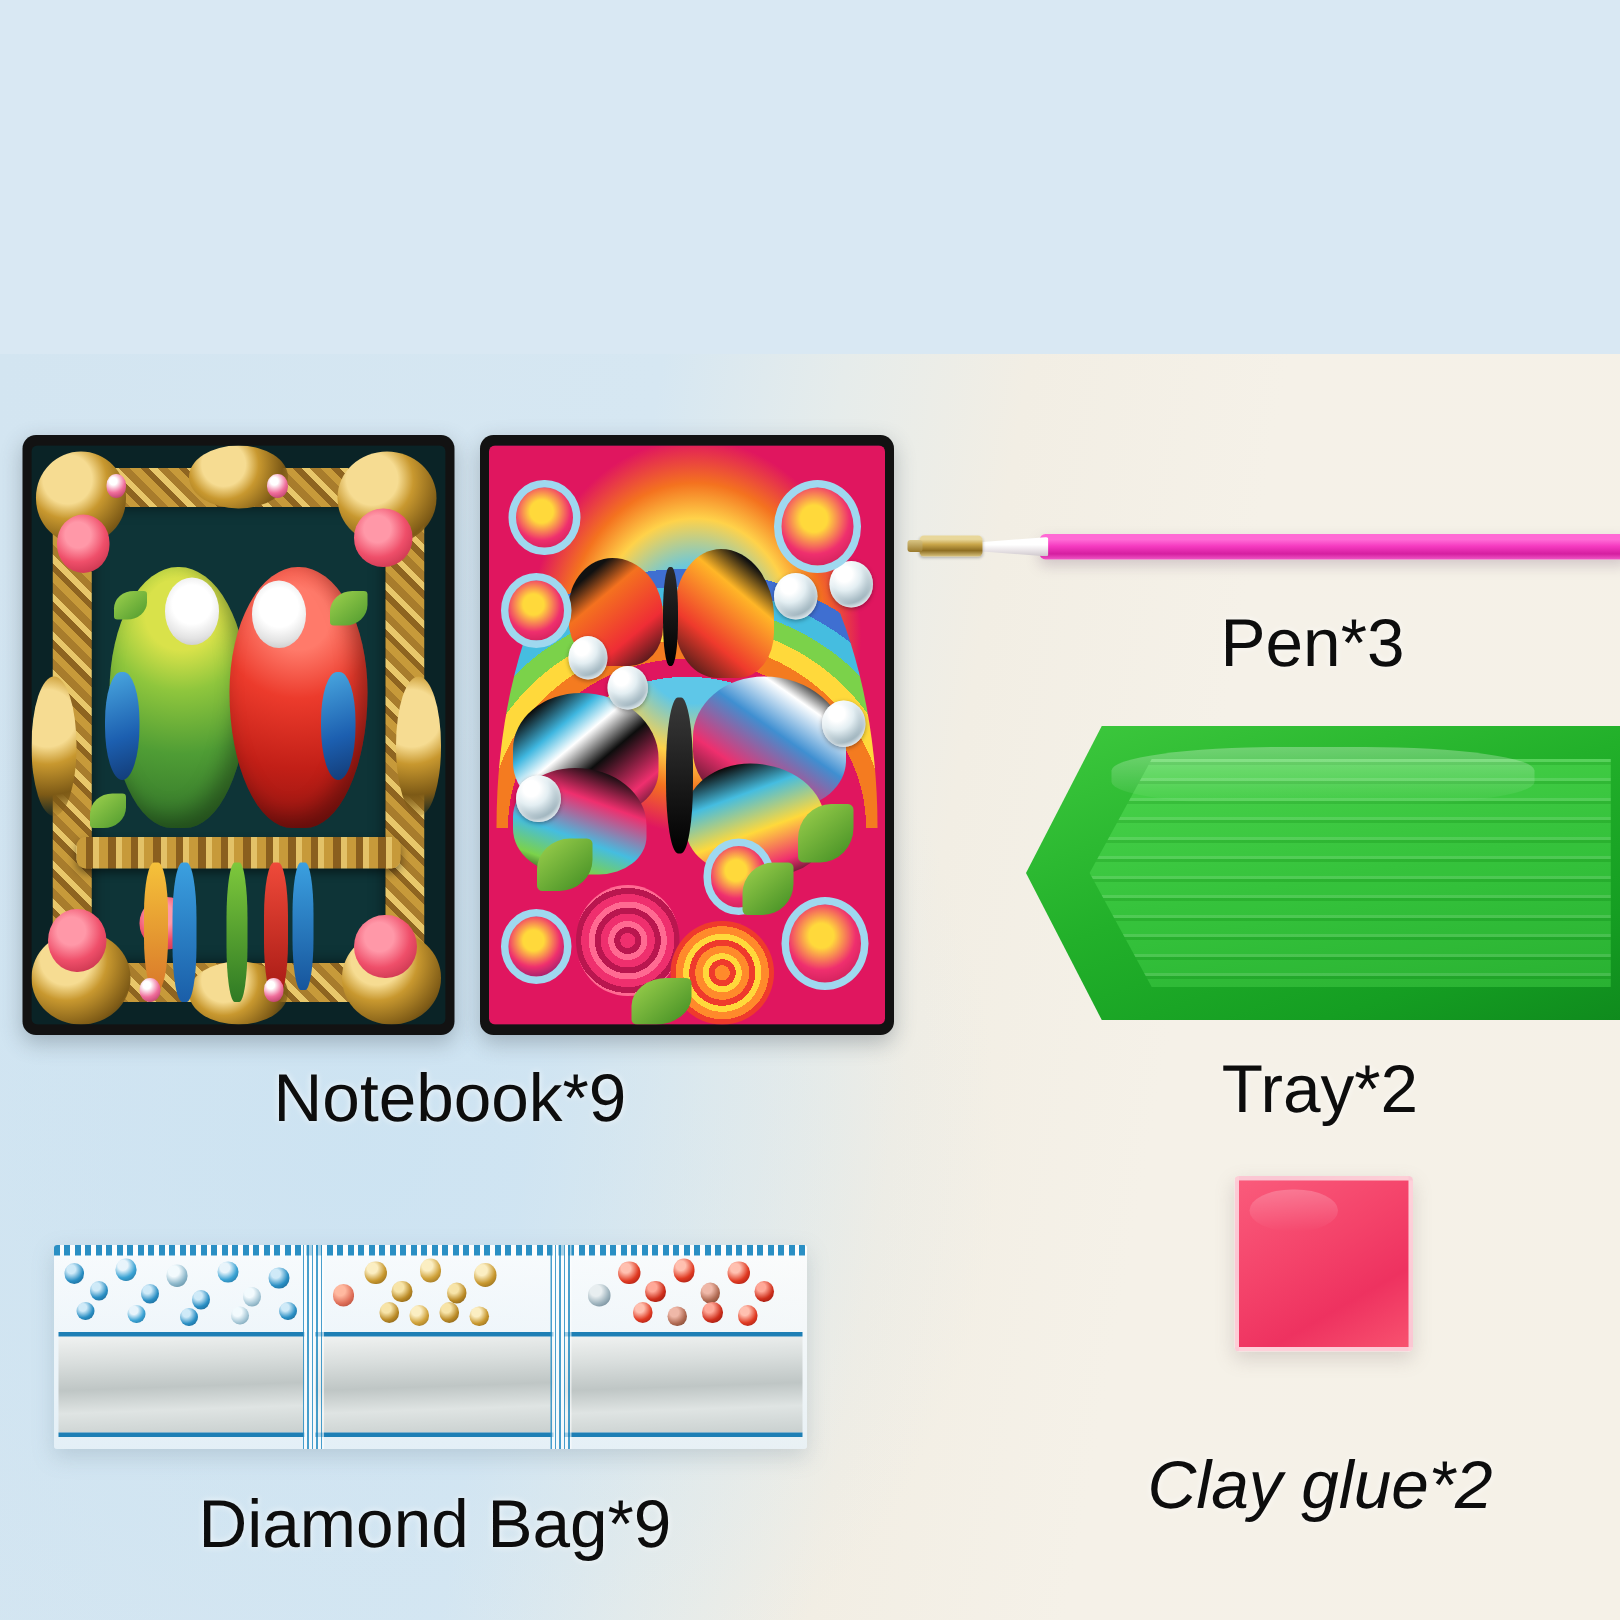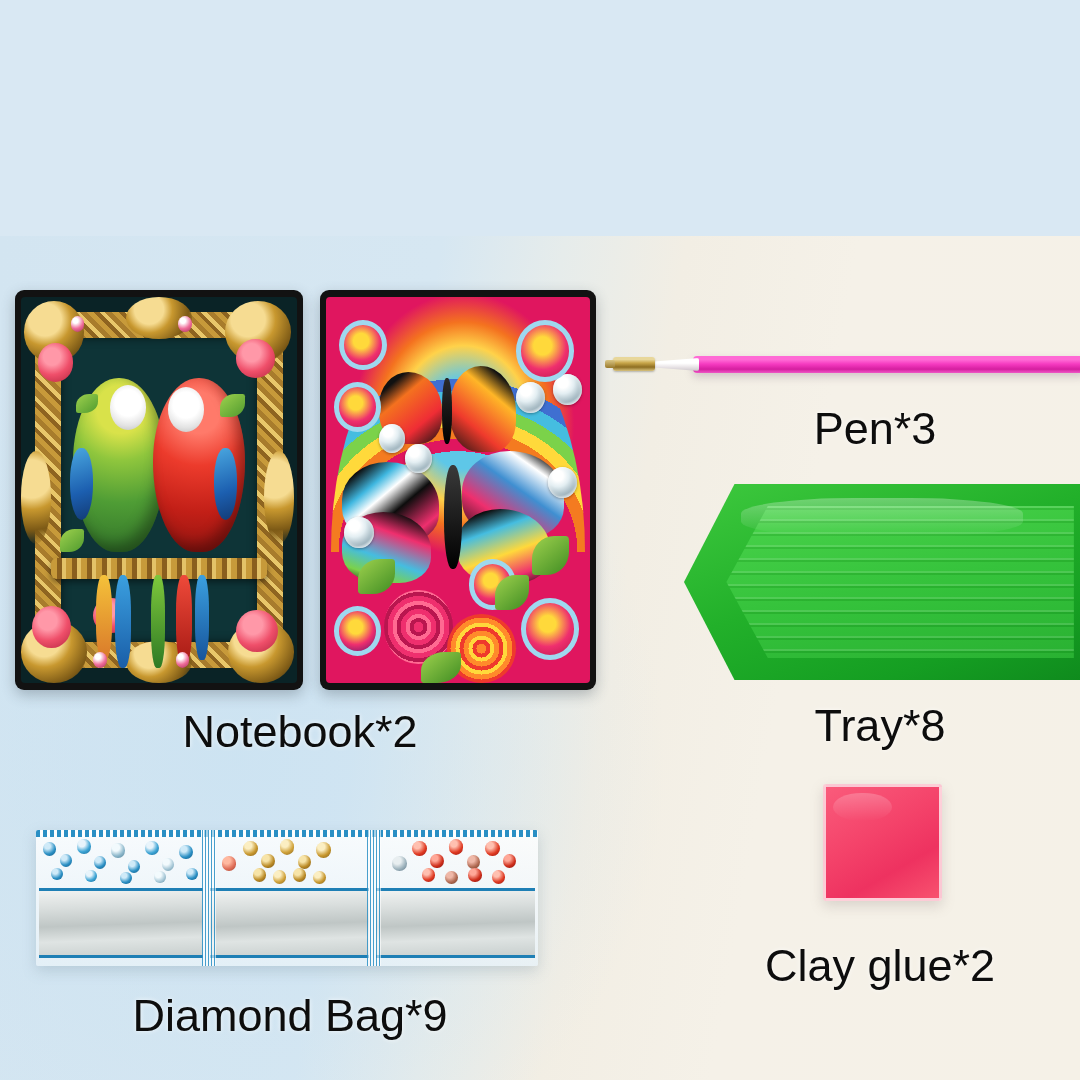--- a/index.html
+++ b/index.html
@@ -458,7 +458,7 @@
     </div>
   </div>
 
-  <div class="caption" style="left:105px; top:708px; width:390px;">Notebook*2</div>
+  <div class="caption" style="left:105px; top:708px; width:390px;">Notebook*9</div>
 
   <div class="pen-wrap" style="left:605px; top:352px; width:480px; height:26px;">
     <div class="pen-barrel"></div>

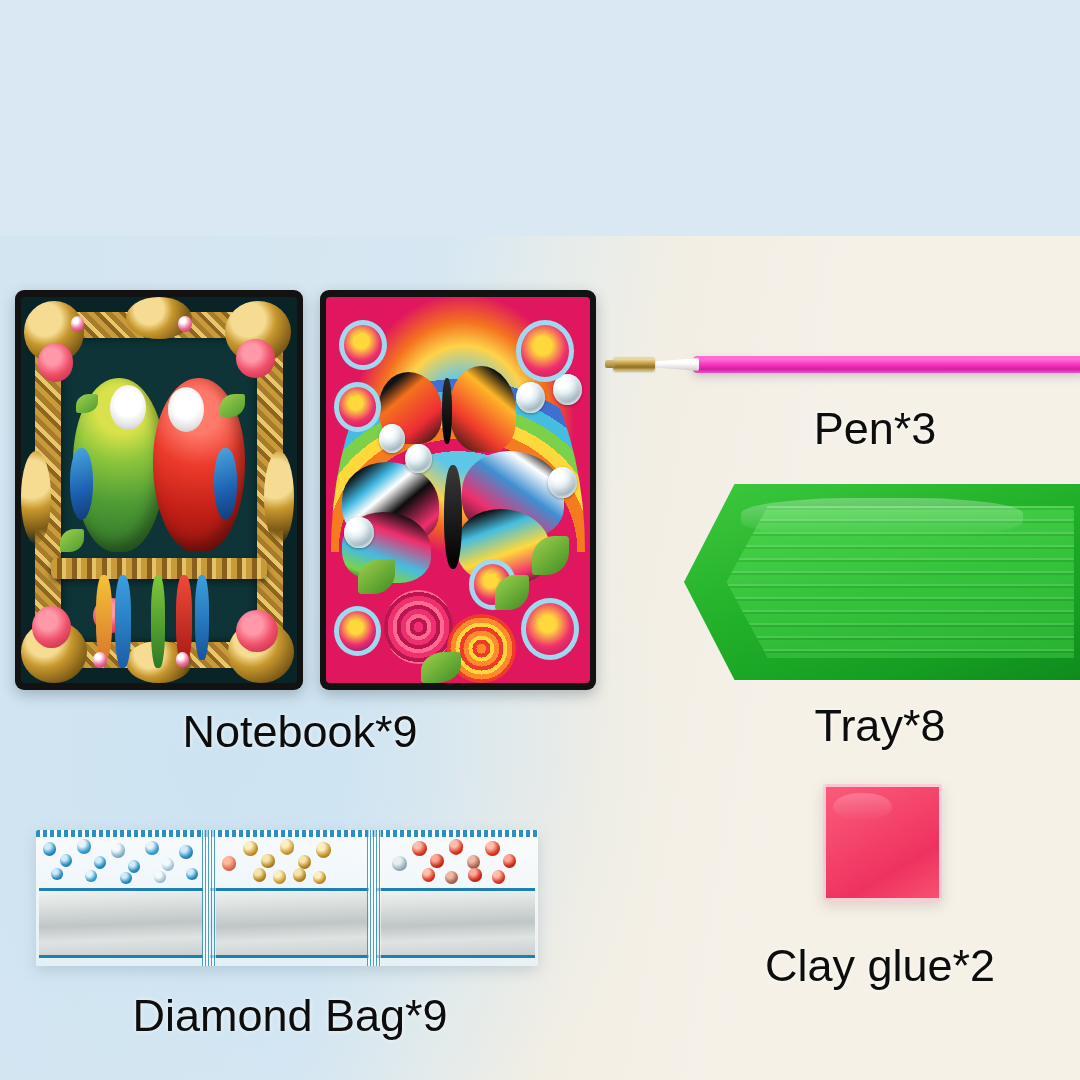--- a/index.html
+++ b/index.html
@@ -473,7 +473,7 @@
     <div class="tray-gloss"></div>
   </div>
 
-  <div class="caption" style="left:760px; top:702px; width:240px;">Tray*8</div>
+  <div class="caption" style="left:760px; top:702px; width:240px;">Tray*2</div>
 
   <div class="clay" style="left:823px; top:784px; width:119px; height:117px;"></div>
 

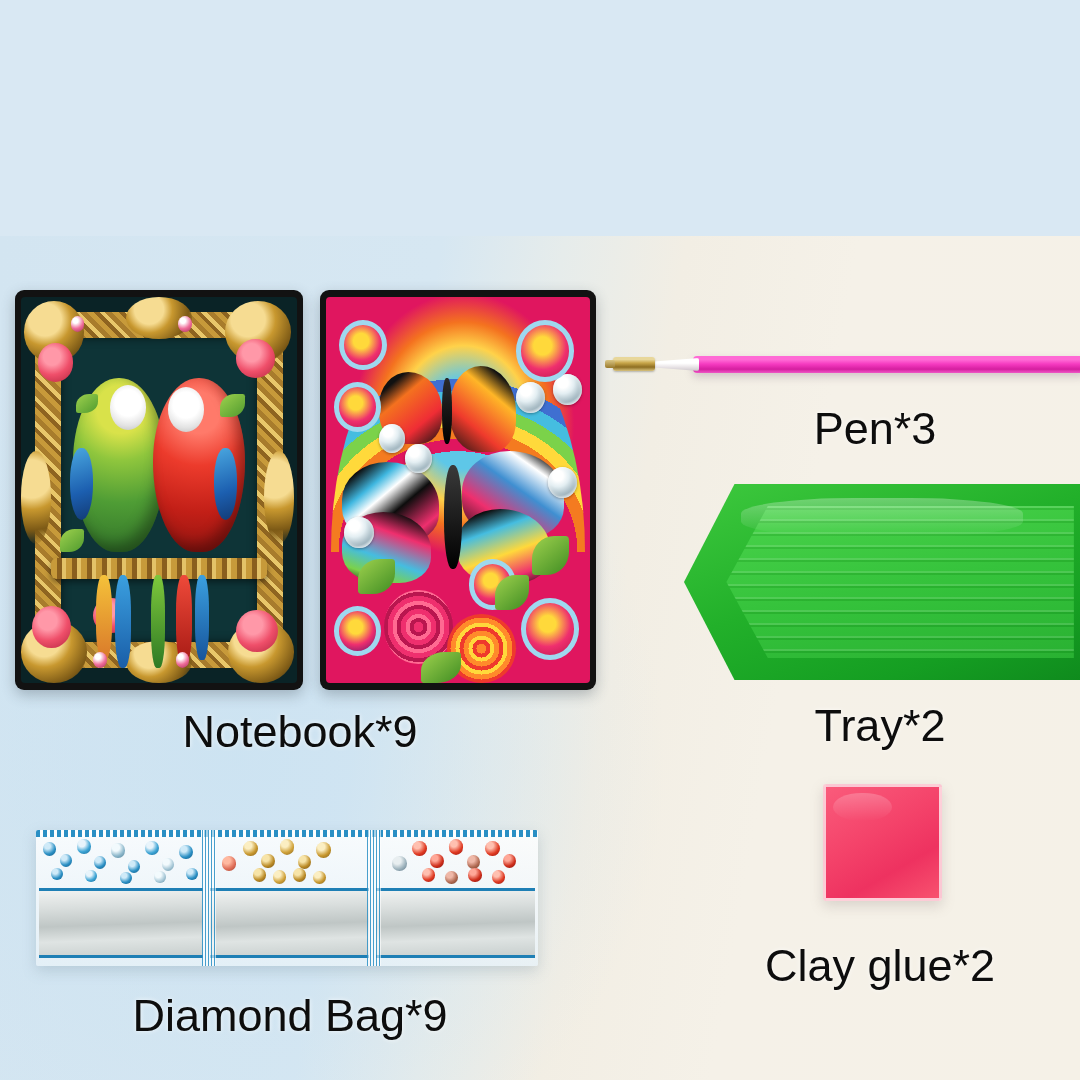--- a/index.html
+++ b/index.html
@@ -477,7 +477,7 @@
 
   <div class="clay" style="left:823px; top:784px; width:119px; height:117px;"></div>
 
-  <div class="caption" style="left:720px; top:942px; width:320px;">Clay glue*2</div>
+  <div class="caption" style="left:720px; top:966px; width:320px;font-style:italic;">Clay glue*2</div>
 
   <div class="dbag" style="left:36px; top:830px; width:502px; height:136px;">
     <div class="dbag-topseam"></div>

